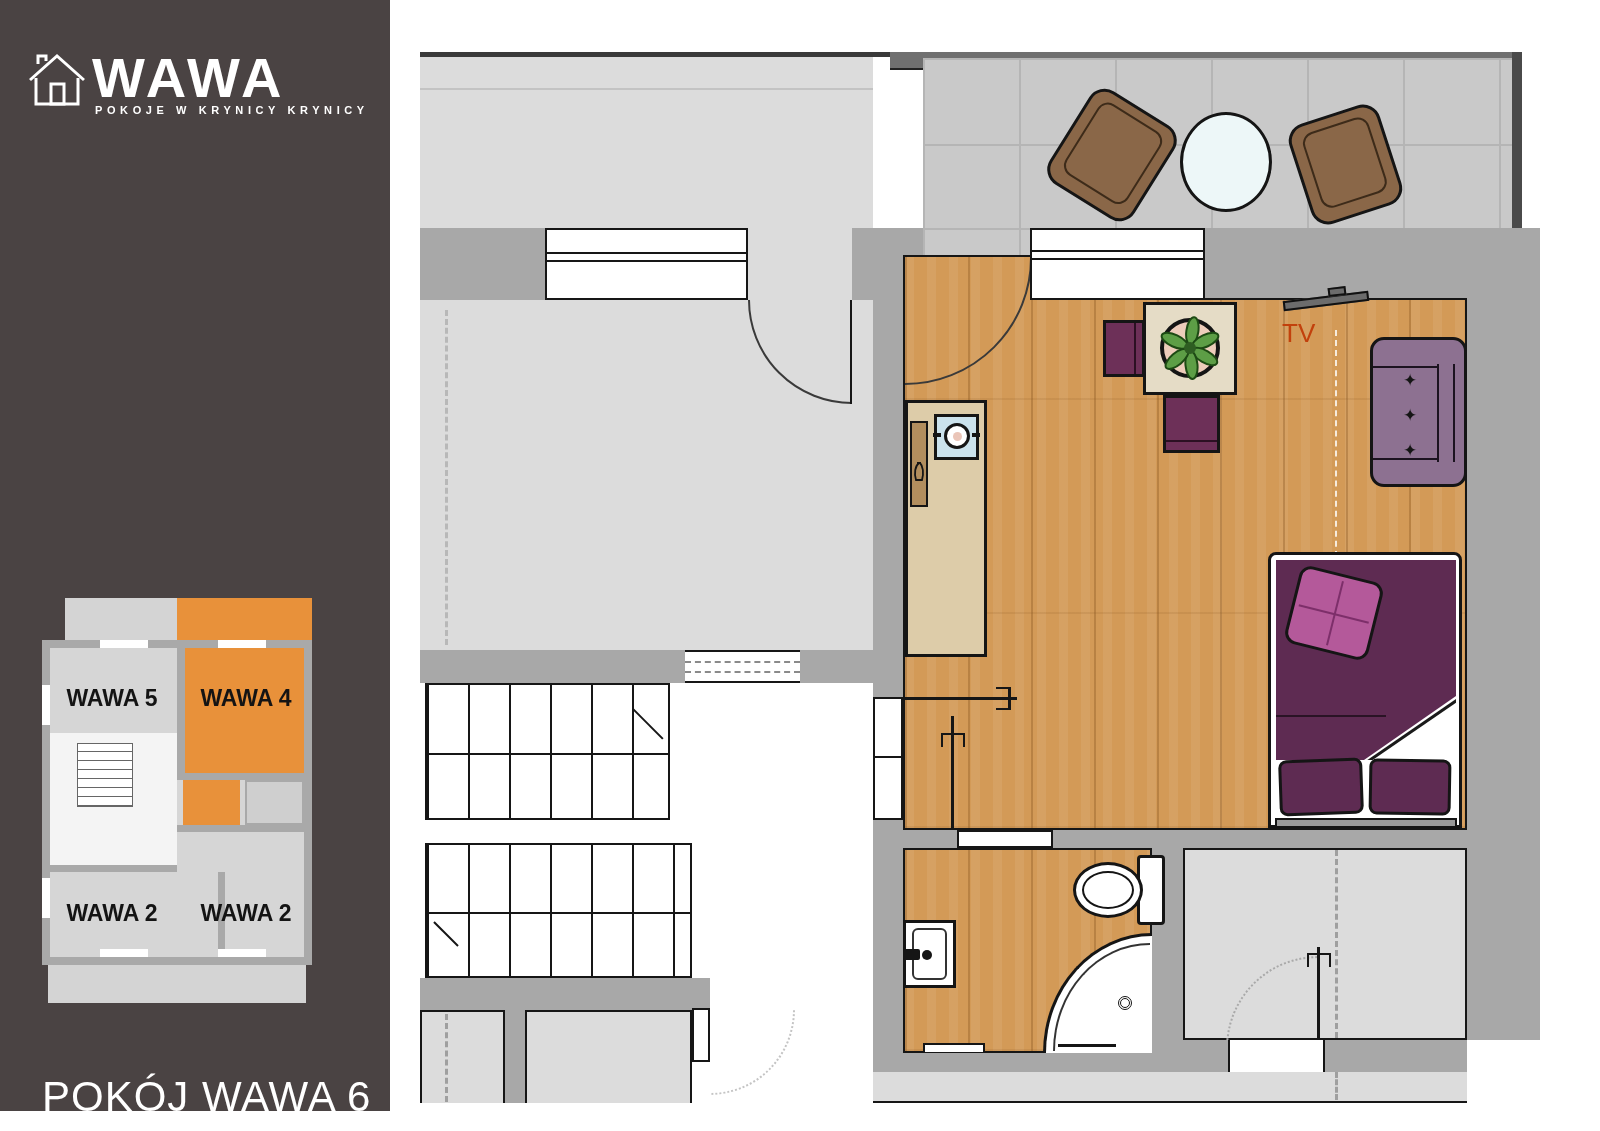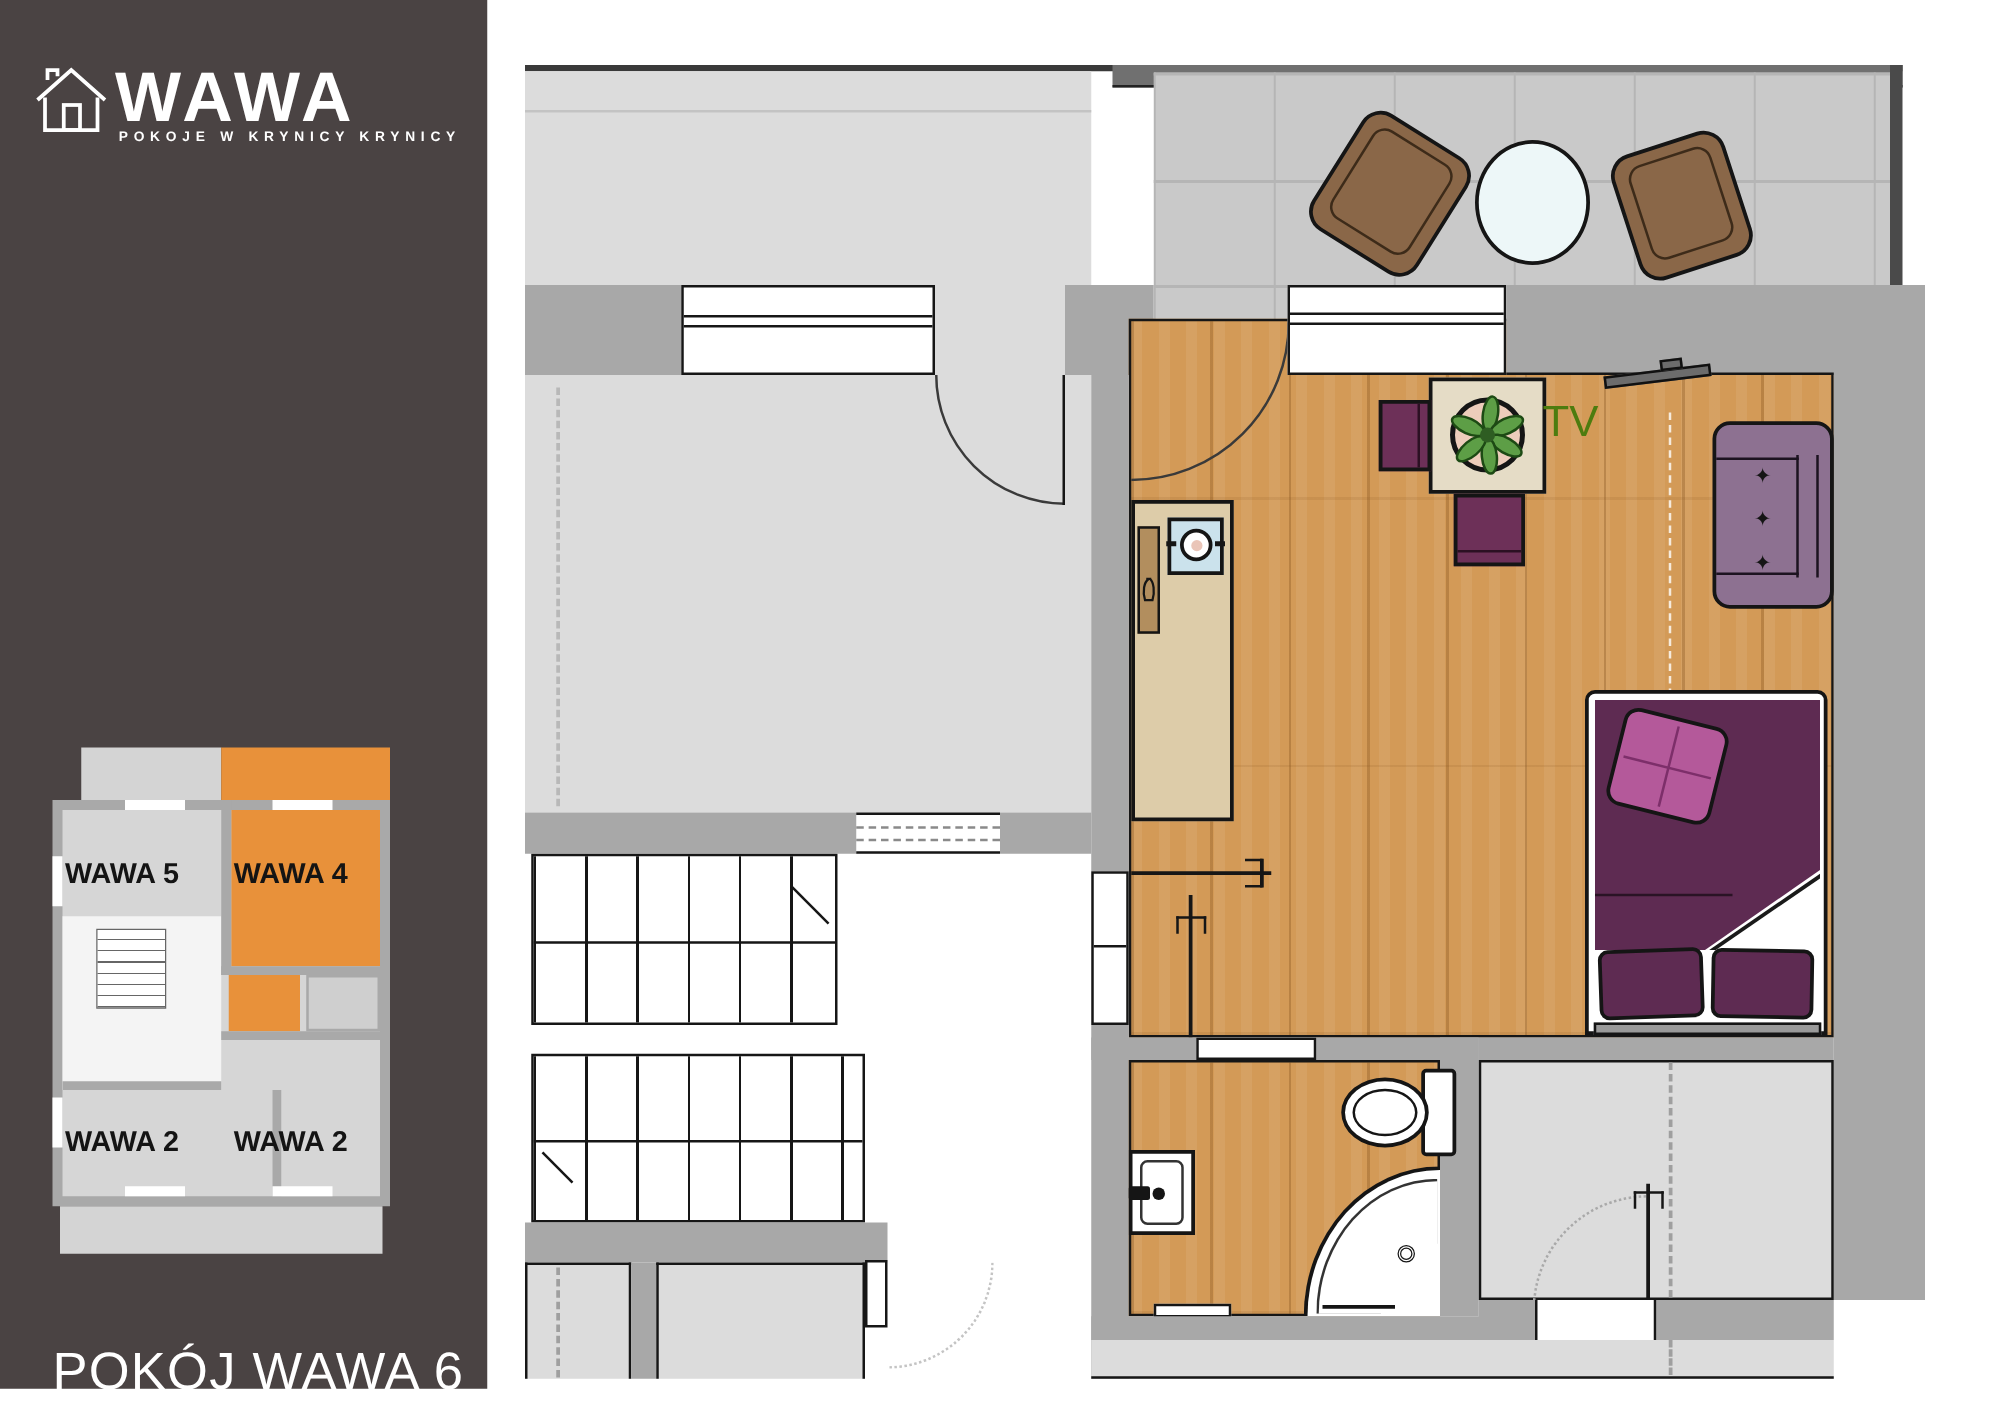--- a/index.html
+++ b/index.html
@@ -164,7 +164,7 @@
 
     <div class="abs" style="left:893px;top:296px;width:86px;height:10px;background:#6c6c6c;border:2px solid #111;transform:rotate(-7deg);"></div>
     <div class="abs" style="left:938px;top:287px;width:18px;height:9px;background:#6c6c6c;border:2px solid #111;transform:rotate(-7deg);"></div>
-    <div class="abs" style="left:844px;top:318px;font-size:35px;color:#4d7c0f;">TV</div>
+    <div class="abs" style="left:892px;top:318px;font-size:26px;color:#c2410c;">TV</div>
 
     <div class="abs furn" style="left:980px;top:337px;width:97px;height:150px;background:#8d7191;border-radius:14px;">
       <div class="abs" style="left:0;top:26px;width:66px;height:2px;background:#1c1320;"></div>

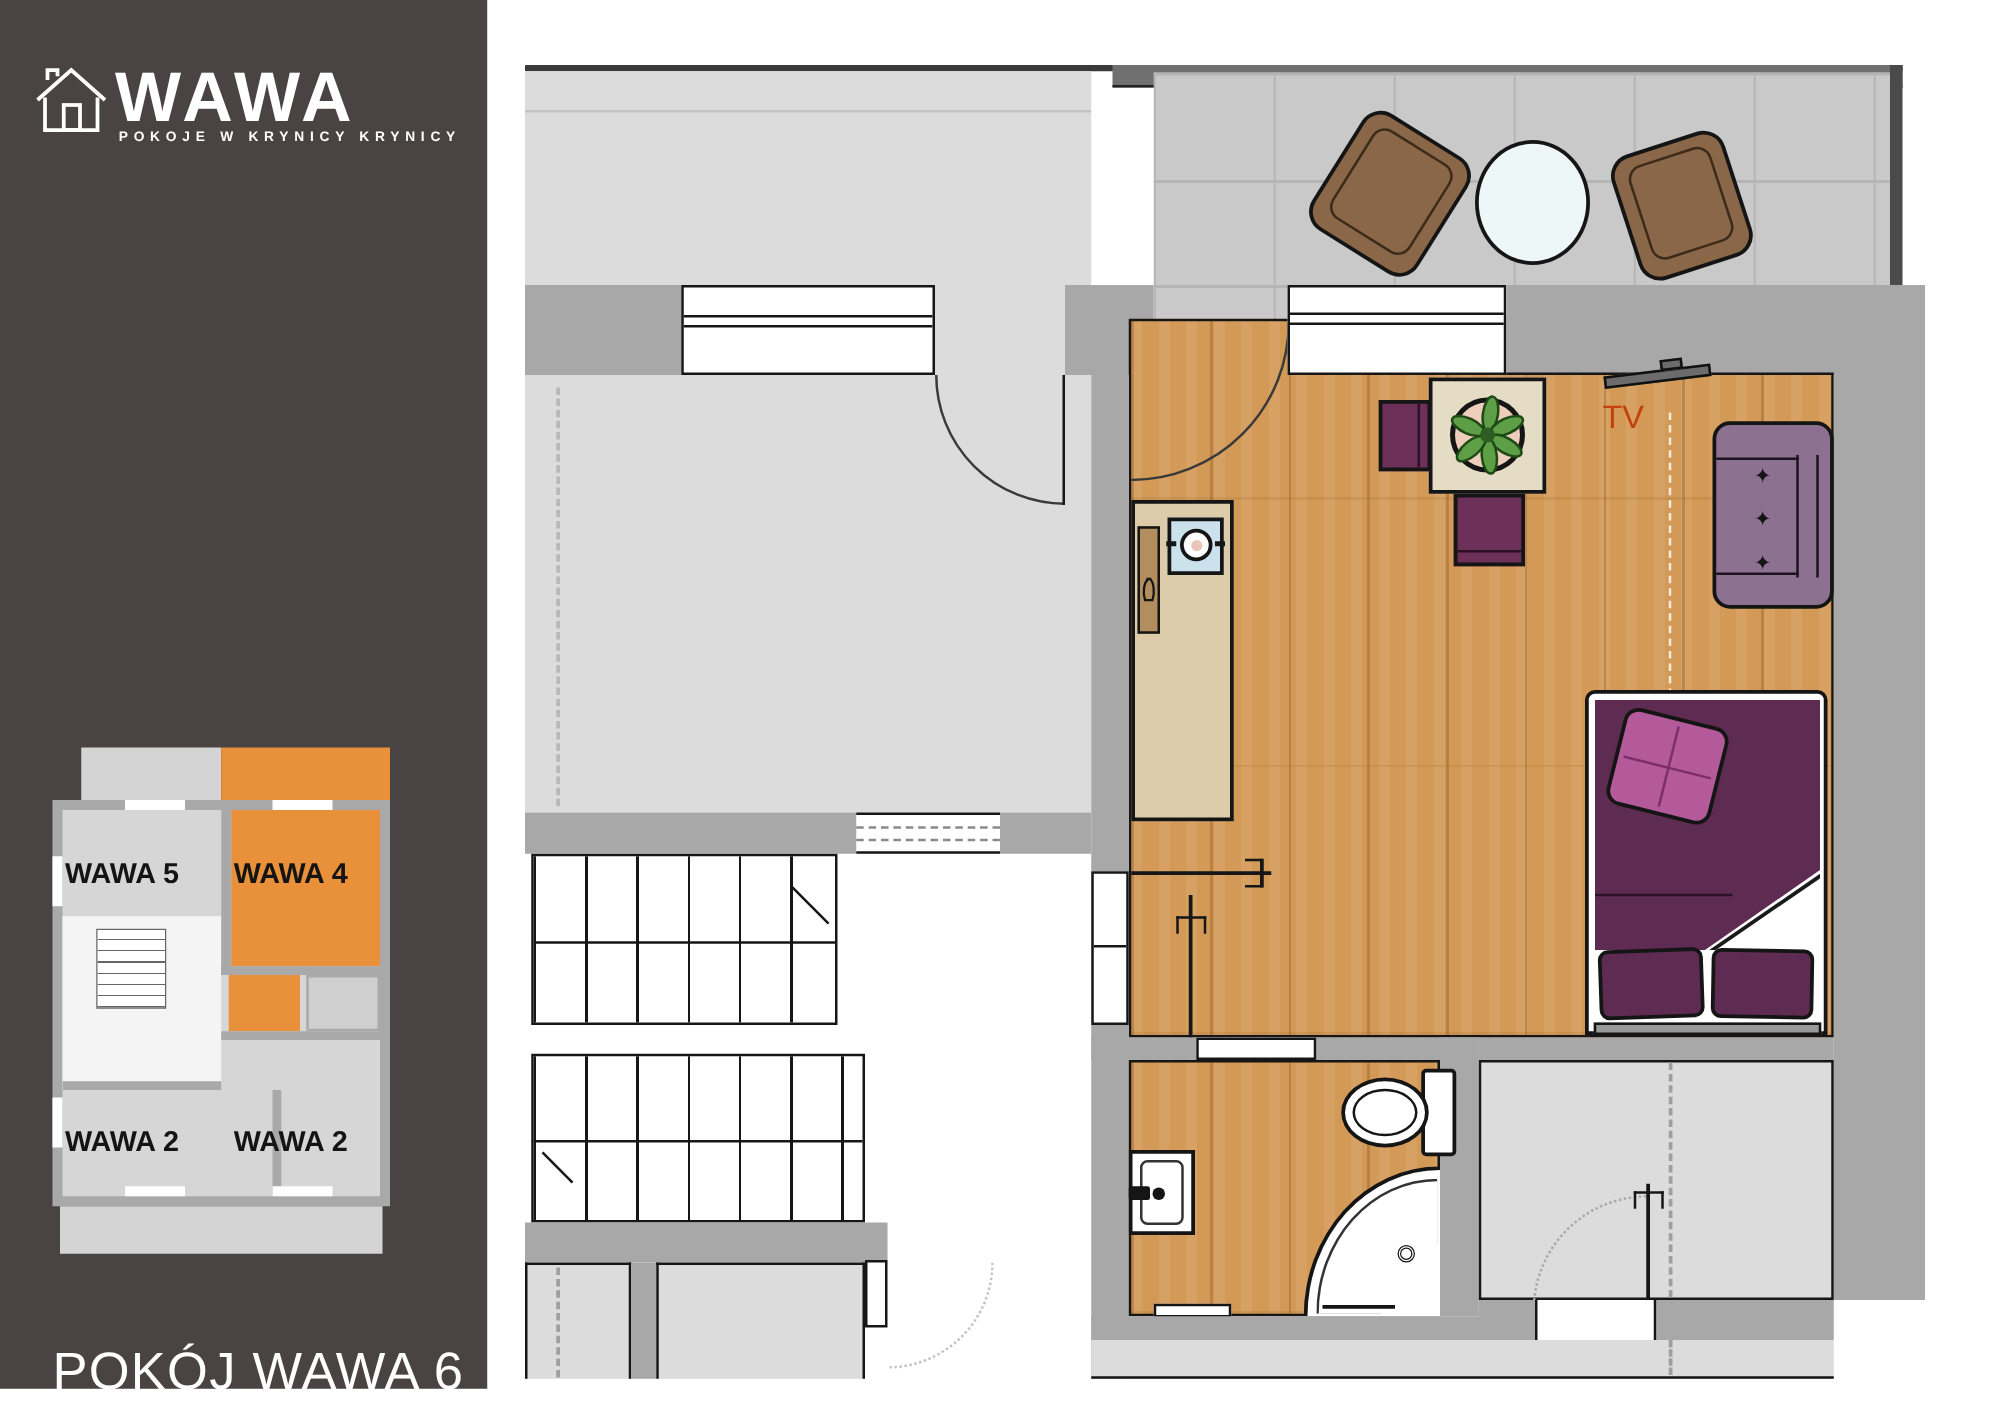--- a/index.html
+++ b/index.html
@@ -21,7 +21,7 @@
   .mini{position:absolute;left:42px;top:590px;width:270px;height:420px;}
   .mini .wall{background:#a9a9a9;}
   .mini .floor{background:#d6d6d6;}
-  .mini-label{position:absolute;color:#141414;font-size:23px;font-weight:600;text-align:left;}
+  .mini-label{position:absolute;color:#141414;font-size:23px;font-weight:600;text-align:center;}
 
   
   .plan{position:absolute;left:390px;top:0;width:1210px;height:1131px;background:#fff;}

